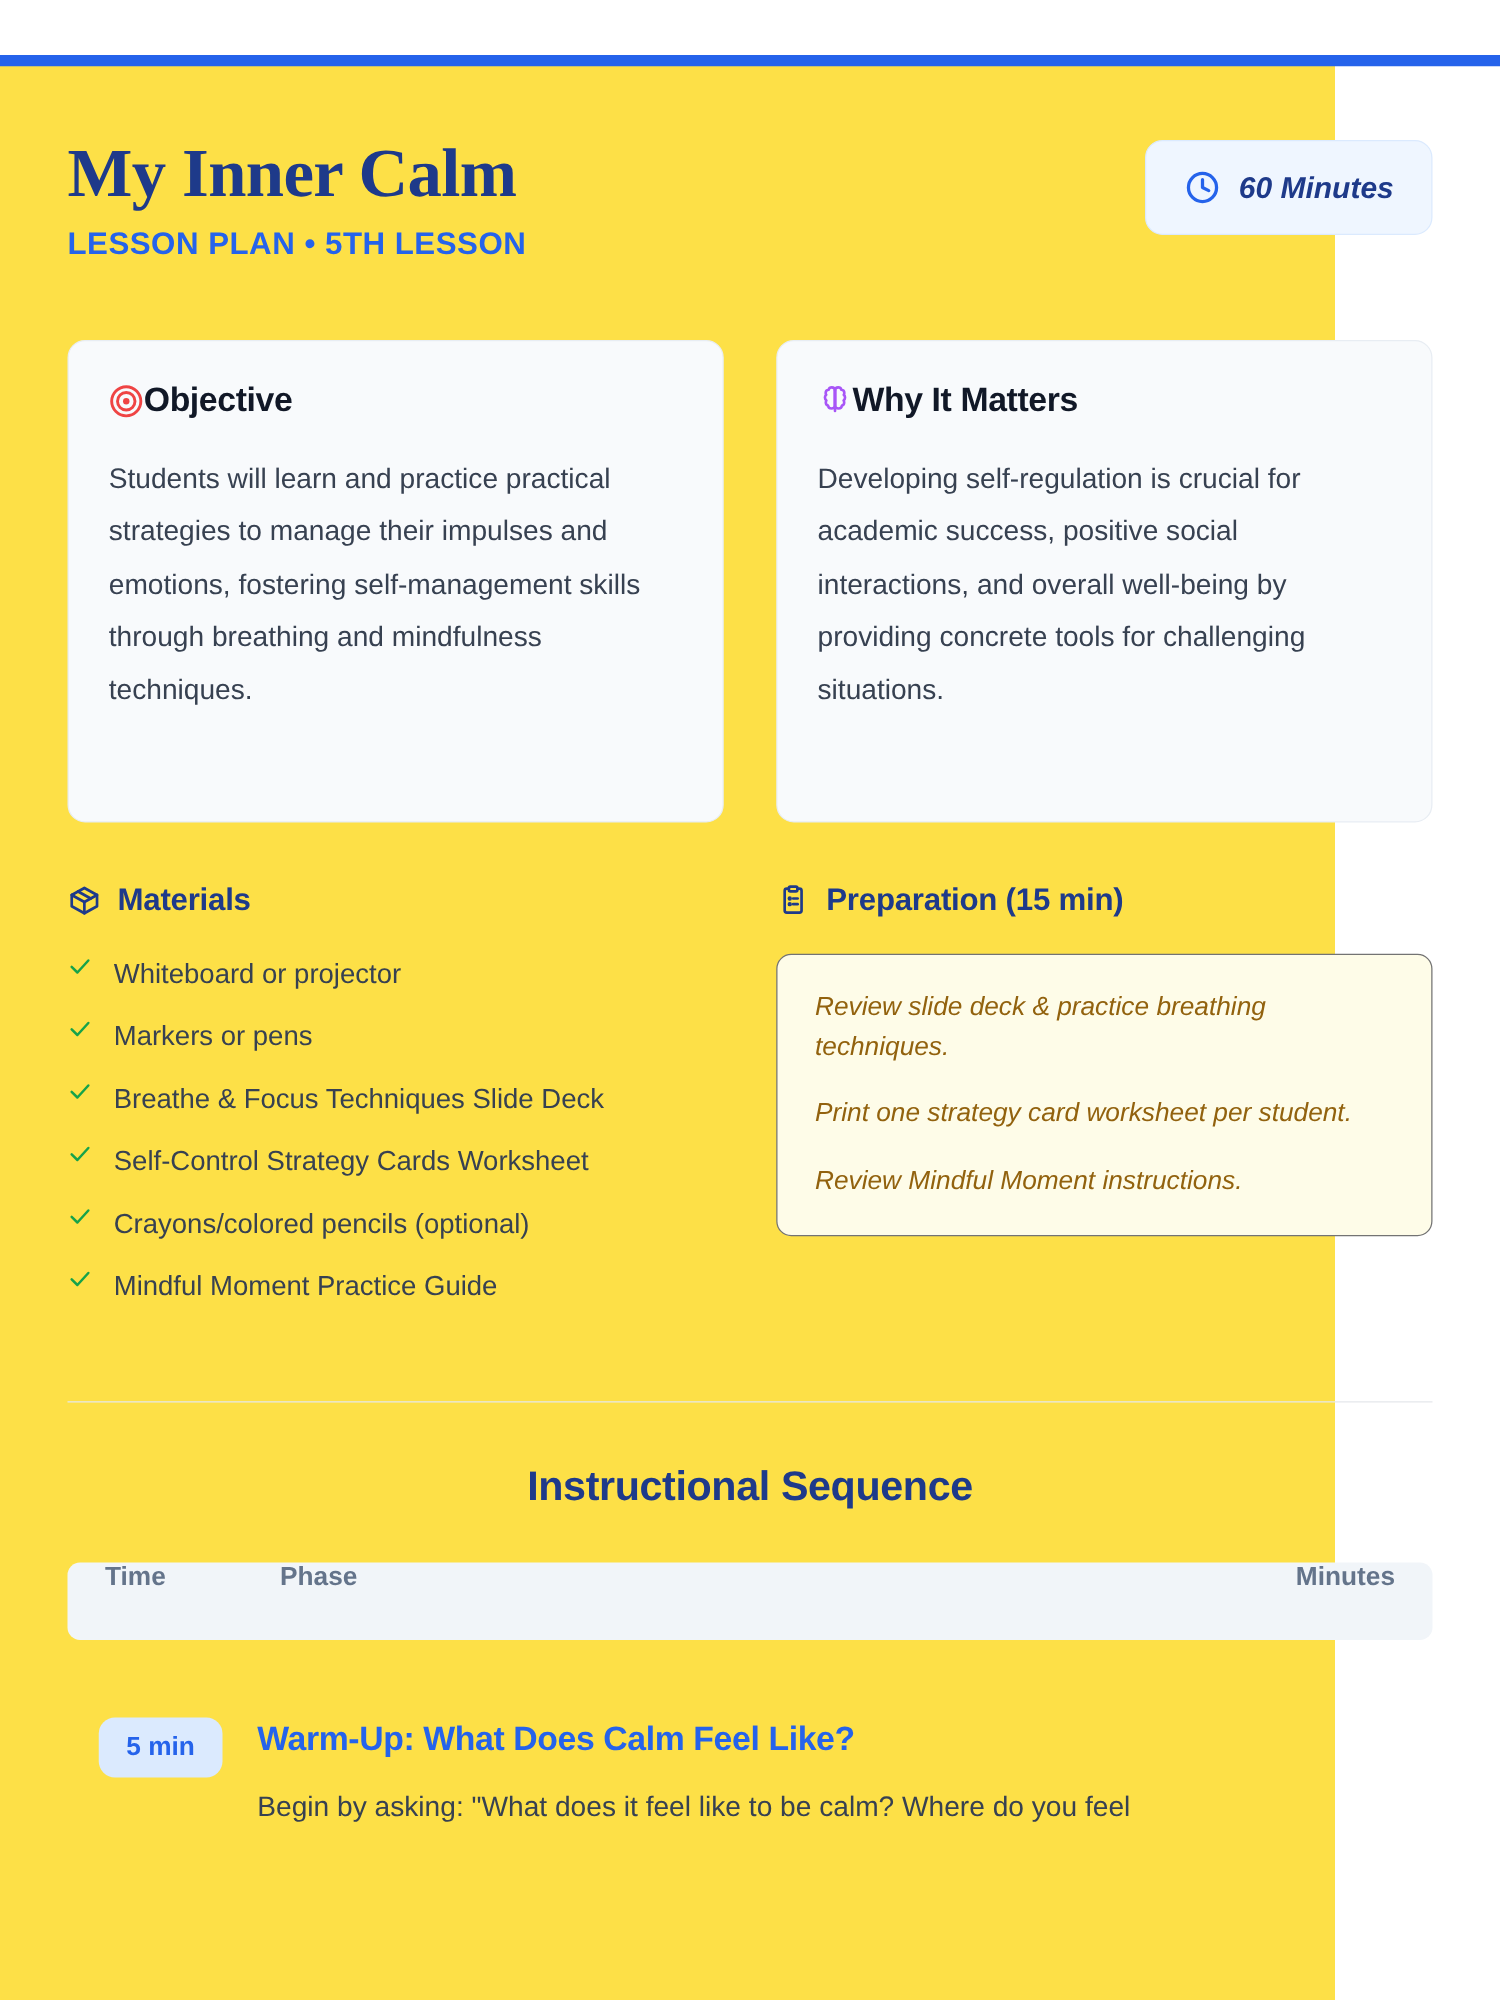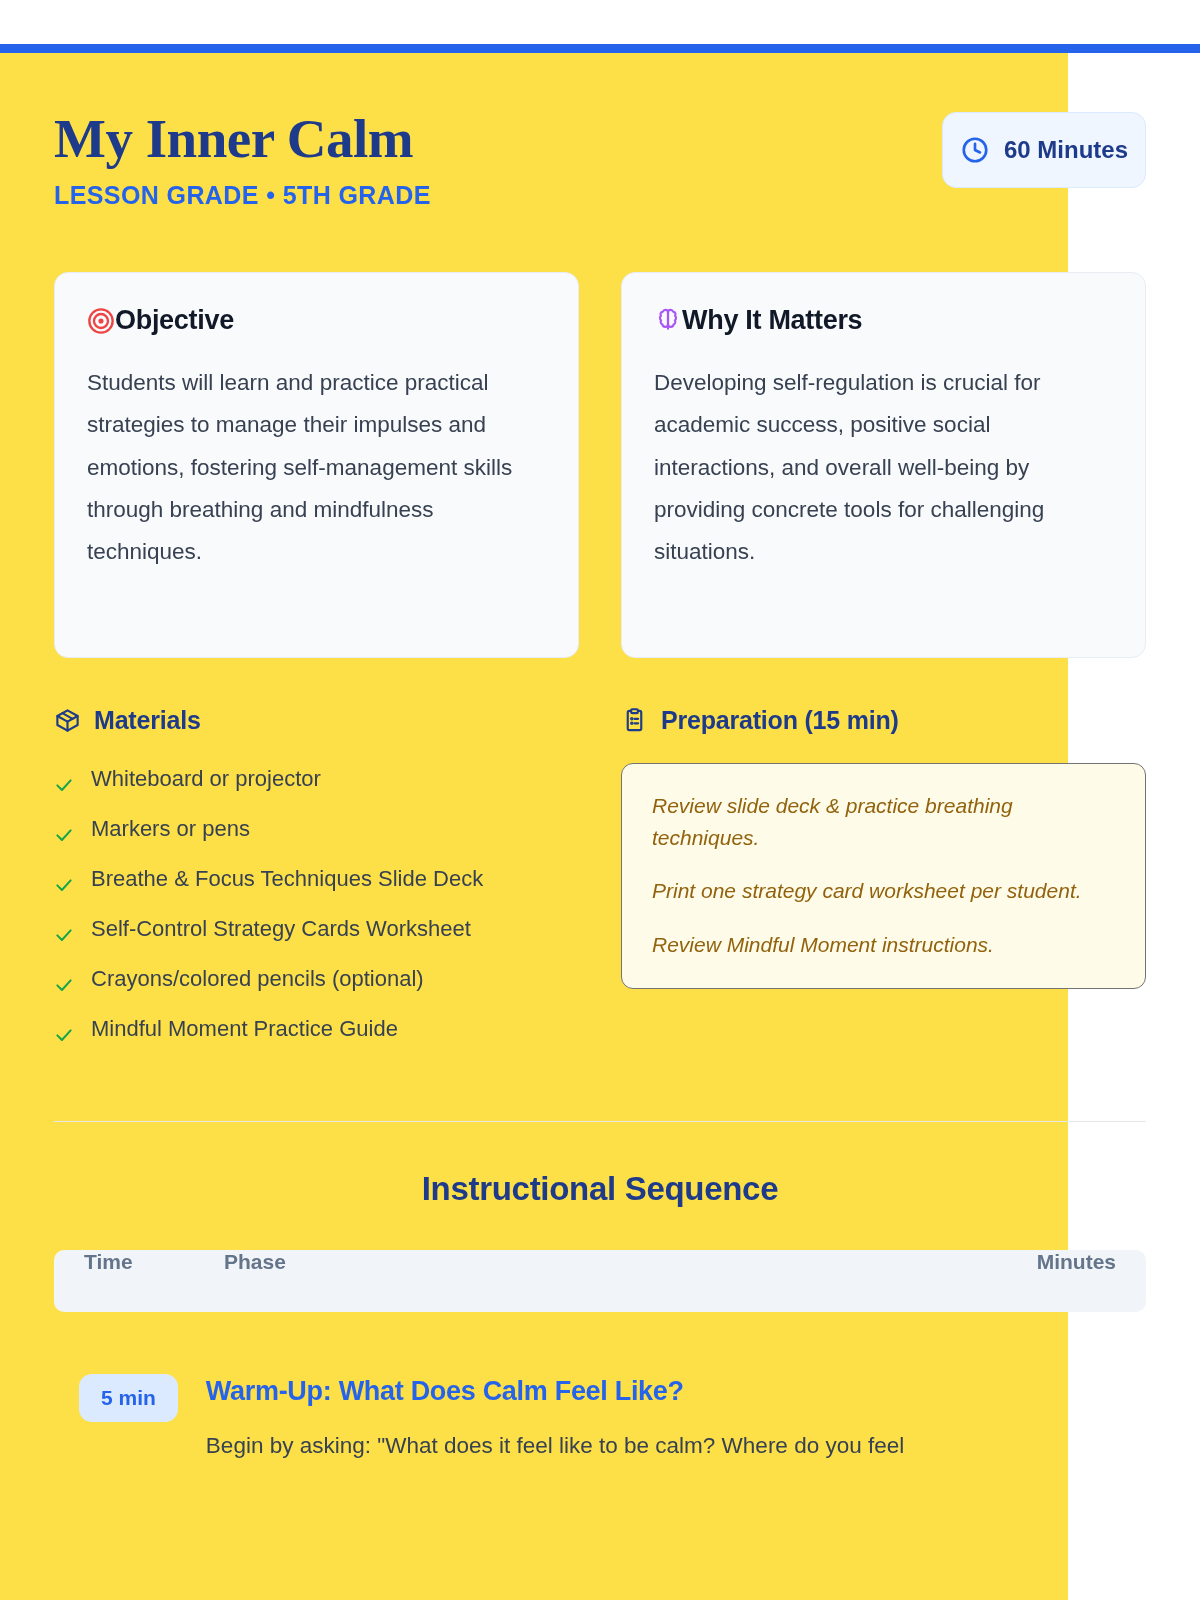--- a/index.html
+++ b/index.html
@@ -62,13 +62,14 @@
 
   .duration-badge {
     display: flex;
-    align-items: center;
+    align-items: flex-end;
     gap: 14px;
     background: #eff6ff;
     border: 1px solid #dbeafe;
     border-radius: 14px;
-    padding: 22px 17px;
+    padding: 22px 30px;
     margin-top: 7px;
+    font-style: italic;
   }
   .duration-label {
     font-size: 24px;

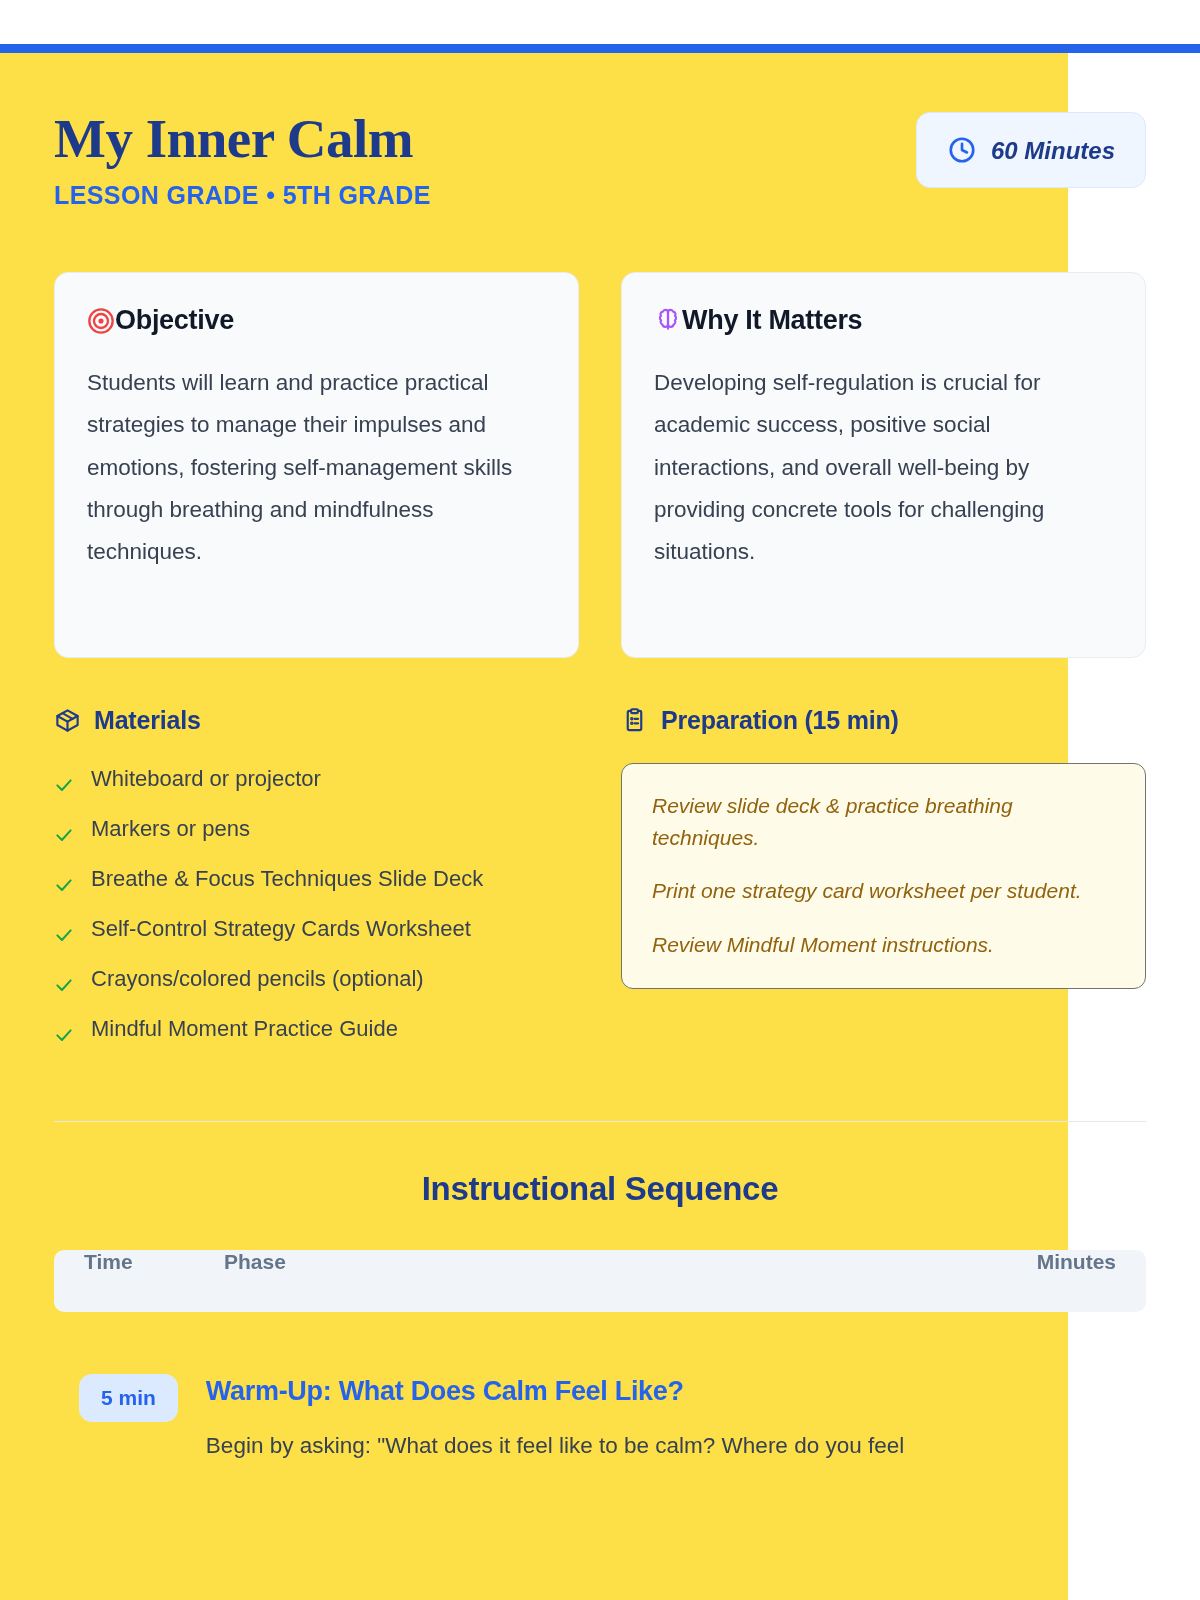--- a/index.html
+++ b/index.html
@@ -245,7 +245,7 @@
     <div class="header">
       <div class="title-block">
         <div class="doc-title">My Inner Calm</div>
-        <div class="doc-subtitle">LESSON GRADE • 5TH GRADE</div>
+        <div class="doc-subtitle">LESSON PLAN • 5TH LESSON</div>
       </div>
 
       <div class="duration-badge">

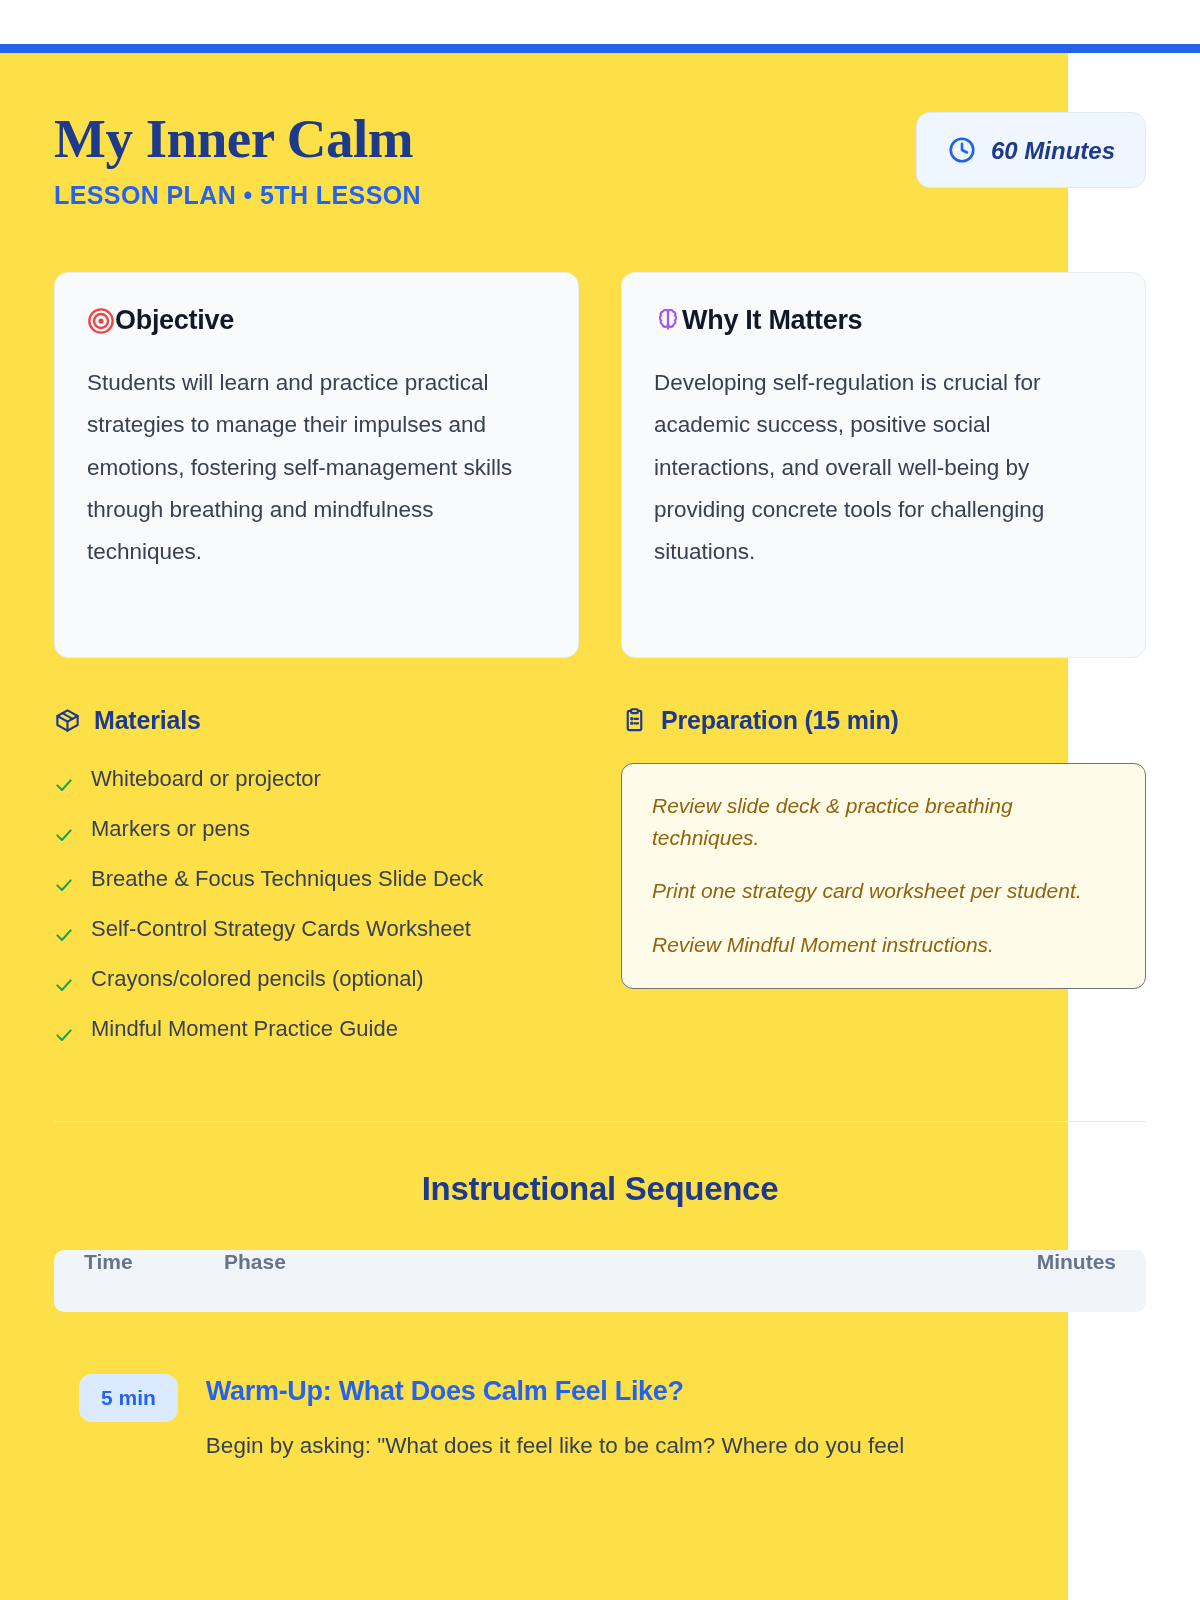--- a/index.html
+++ b/index.html
@@ -133,7 +133,7 @@
   .materials-list { list-style: none; }
   .material-item {
     display: flex;
-    align-items: flex-end;
+    align-items: flex-start;
     gap: 17px;
     margin-bottom: 18px;
     font-size: 22px;

